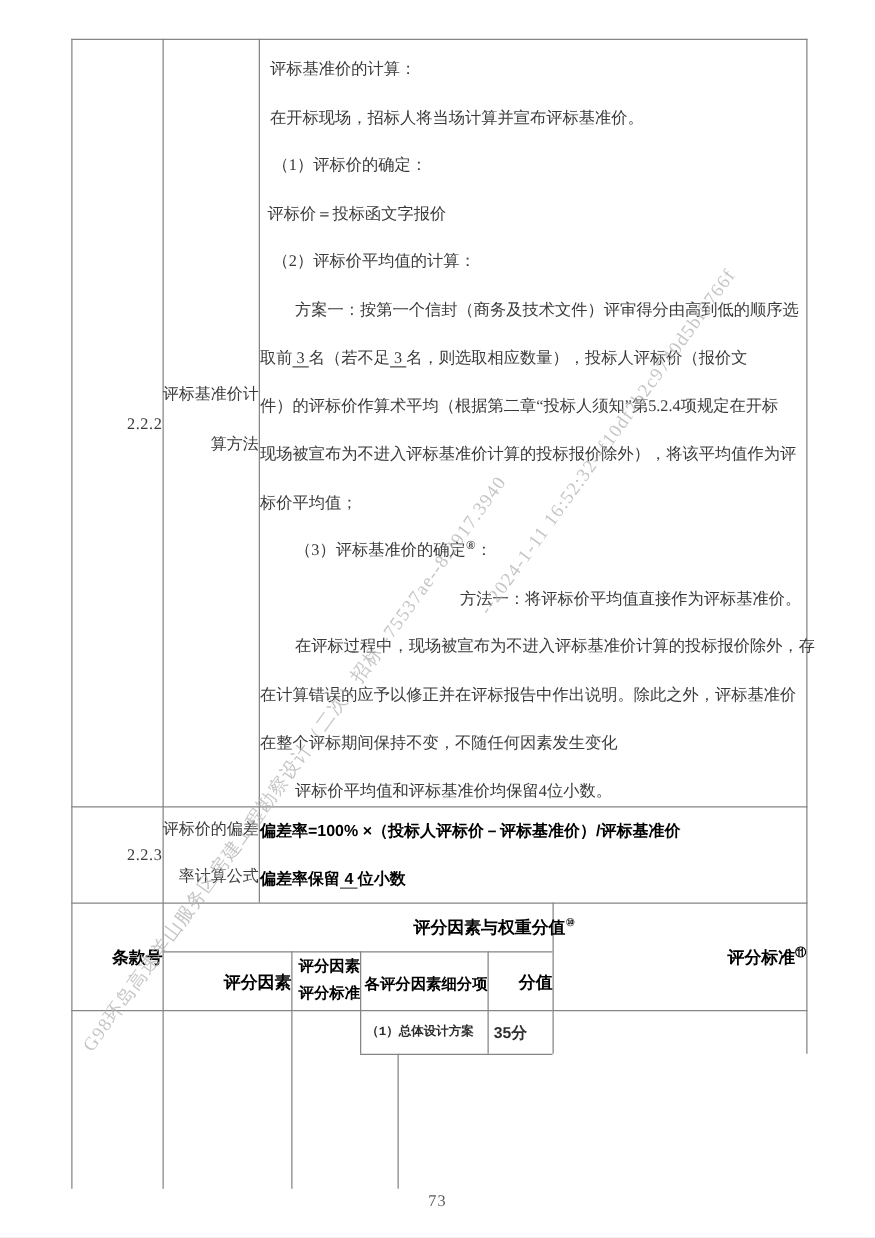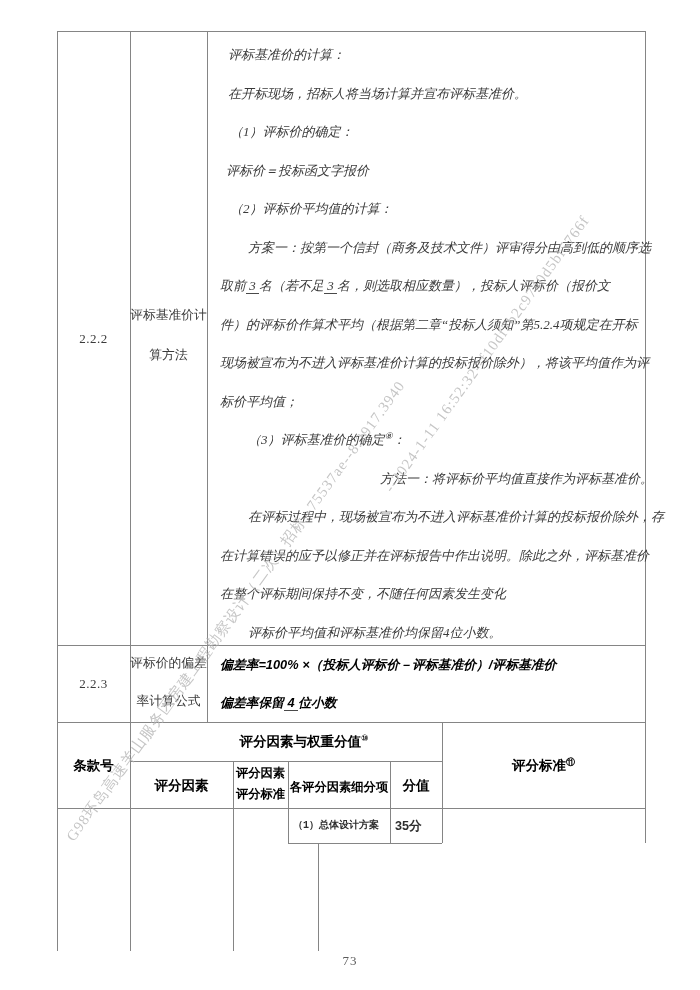--- a/index.html
+++ b/index.html
@@ -17,7 +17,7 @@
   .center{text-align:center;}
   .clause{font-size:13px;letter-spacing:.5px;}
   .rowtitle{font-size:12.8px;}
-  .content{position:absolute;left:220px;width:433px;font-size:13px;font-style:italic;}
+  .content{position:absolute;left:208px;width:433px;font-size:13px;}
   .content .cl{line-height:38.5px;white-space:nowrap;}
   .content-short .cl{line-height:38px;}
   .bold-sans{font-family:"Liberation Sans","DejaVu Sans",sans-serif;font-weight:bold;color:#000000;}

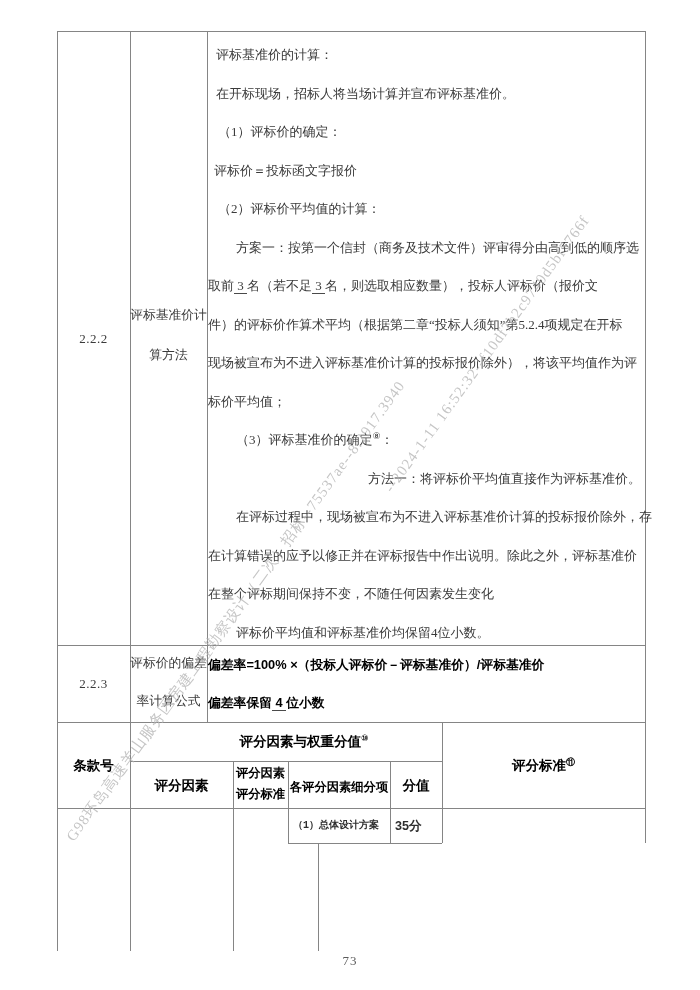--- a/index.html
+++ b/index.html
@@ -14,7 +14,7 @@
   .bv{width:1px;}
   
   .abs{position:absolute;white-space:nowrap;}
-  .center{text-align:center;}
+  .center{text-align:right;}
   .clause{font-size:13px;letter-spacing:.5px;}
   .rowtitle{font-size:12.8px;}
   .content{position:absolute;left:208px;width:433px;font-size:13px;}

